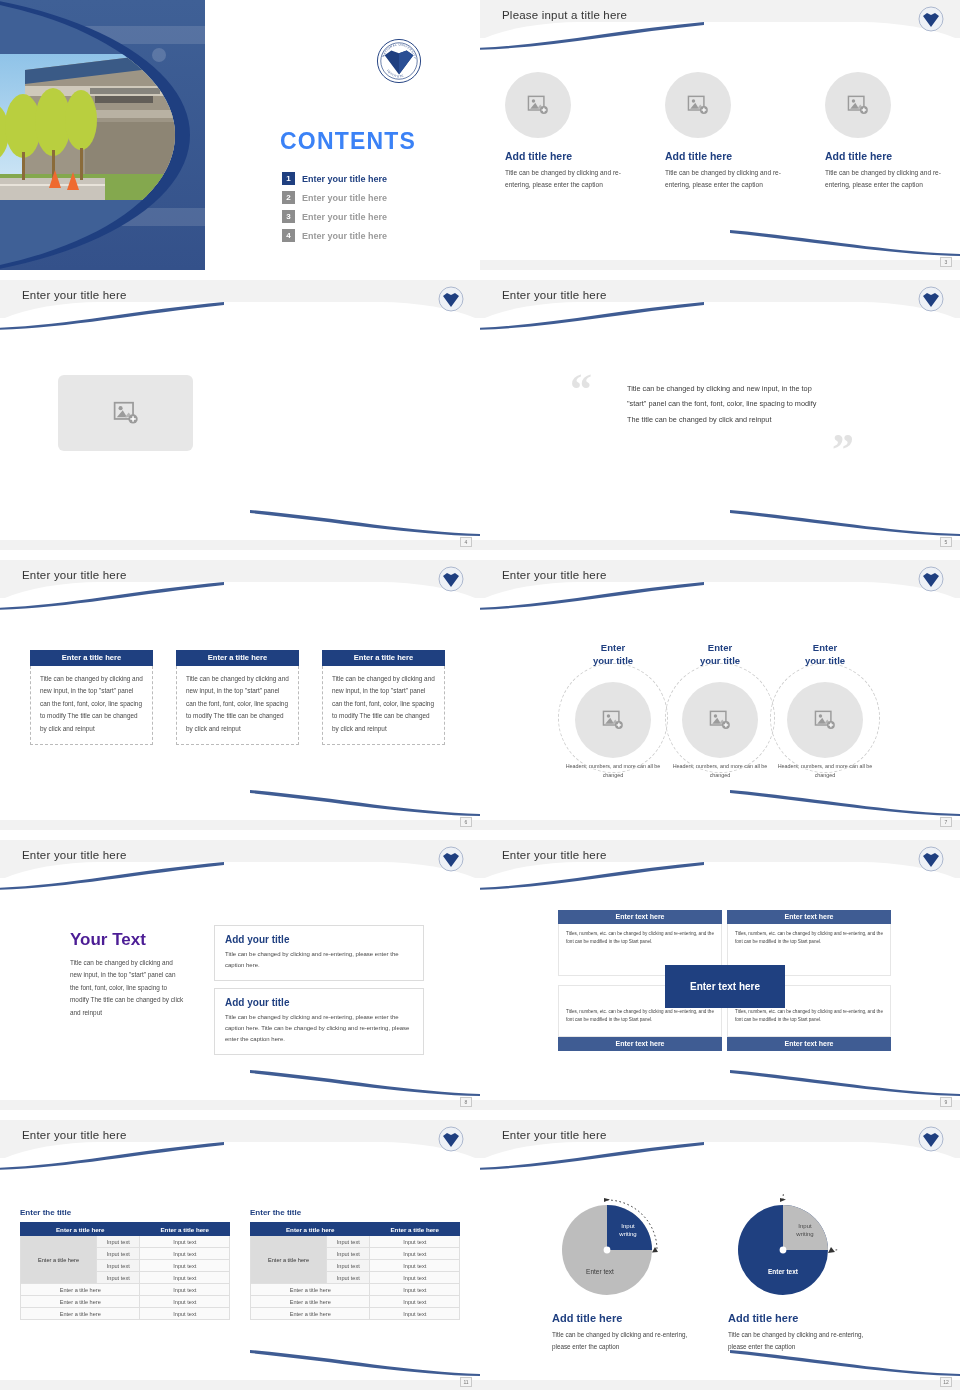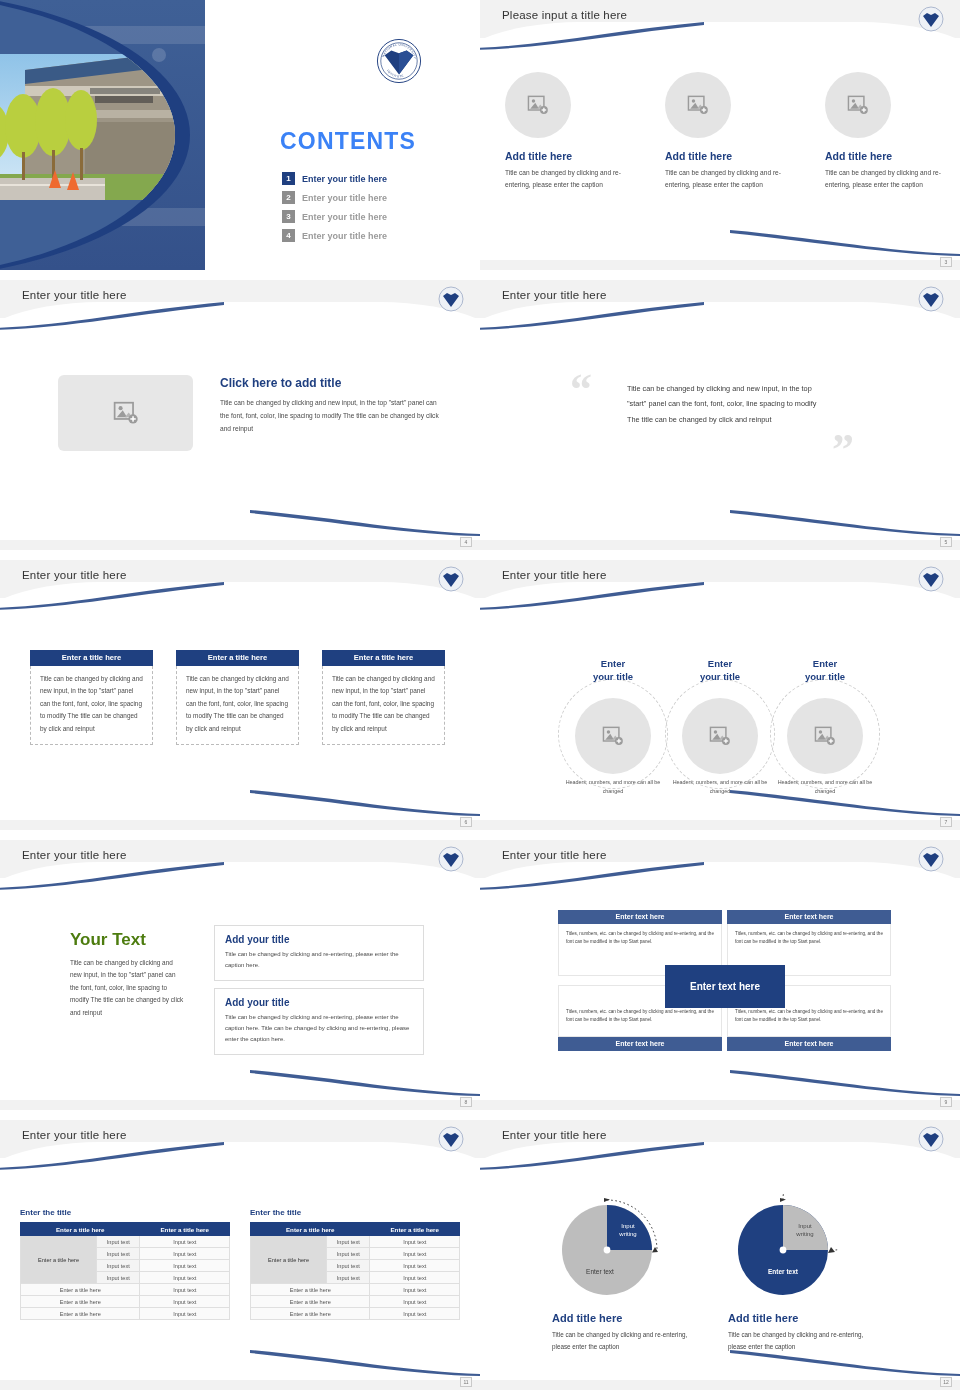--- a/index.html
+++ b/index.html
@@ -341,10 +341,6 @@
         <rect x="16" y="15.8" width="5" height="1.4" fill="#fff"></rect>
       </svg>
     </div>
-    <div class="s3txt">
-      <div class="cardtitle">Click here to add title</div>
-      <div class="cap" style="font-size:6.6px;line-height:2">Title can be changed by clicking and new input, in the top "start" panel can the font, font, color, line spacing to modify The title can be changed by click and reinput</div>
-    </div>
     <div class="pagebox">4</div>
   </div>
 

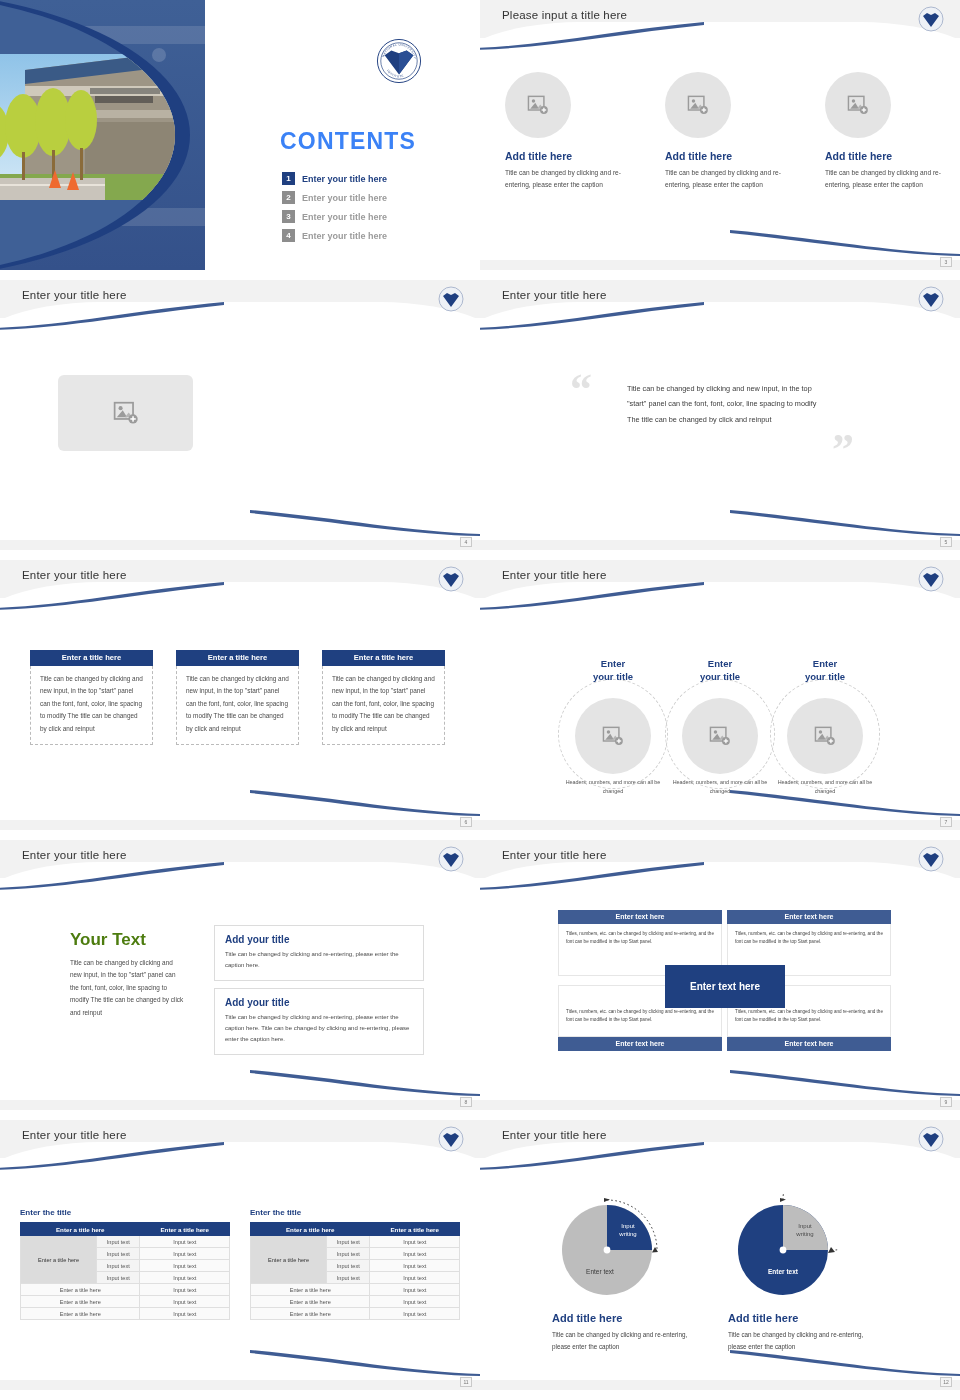--- a/index.html
+++ b/index.html
@@ -93,7 +93,7 @@
   .s5body .cap{ font-size:6.4px; line-height:1.95; }
 
   
-  .s6wrap{ position:absolute; left:0; top:16px; width:480px; height:270px; z-index:3;}
+  .s6wrap{ position:absolute; left:0; top:0; width:480px; height:270px; z-index:3;}
   .s6item{ position:absolute; top:122px; width:110px; text-align:center; }
   .s6ring{ position:absolute; top:103px; width:110px; height:110px;
     border:1px dashed #cfcfcf; border-radius:50%; }

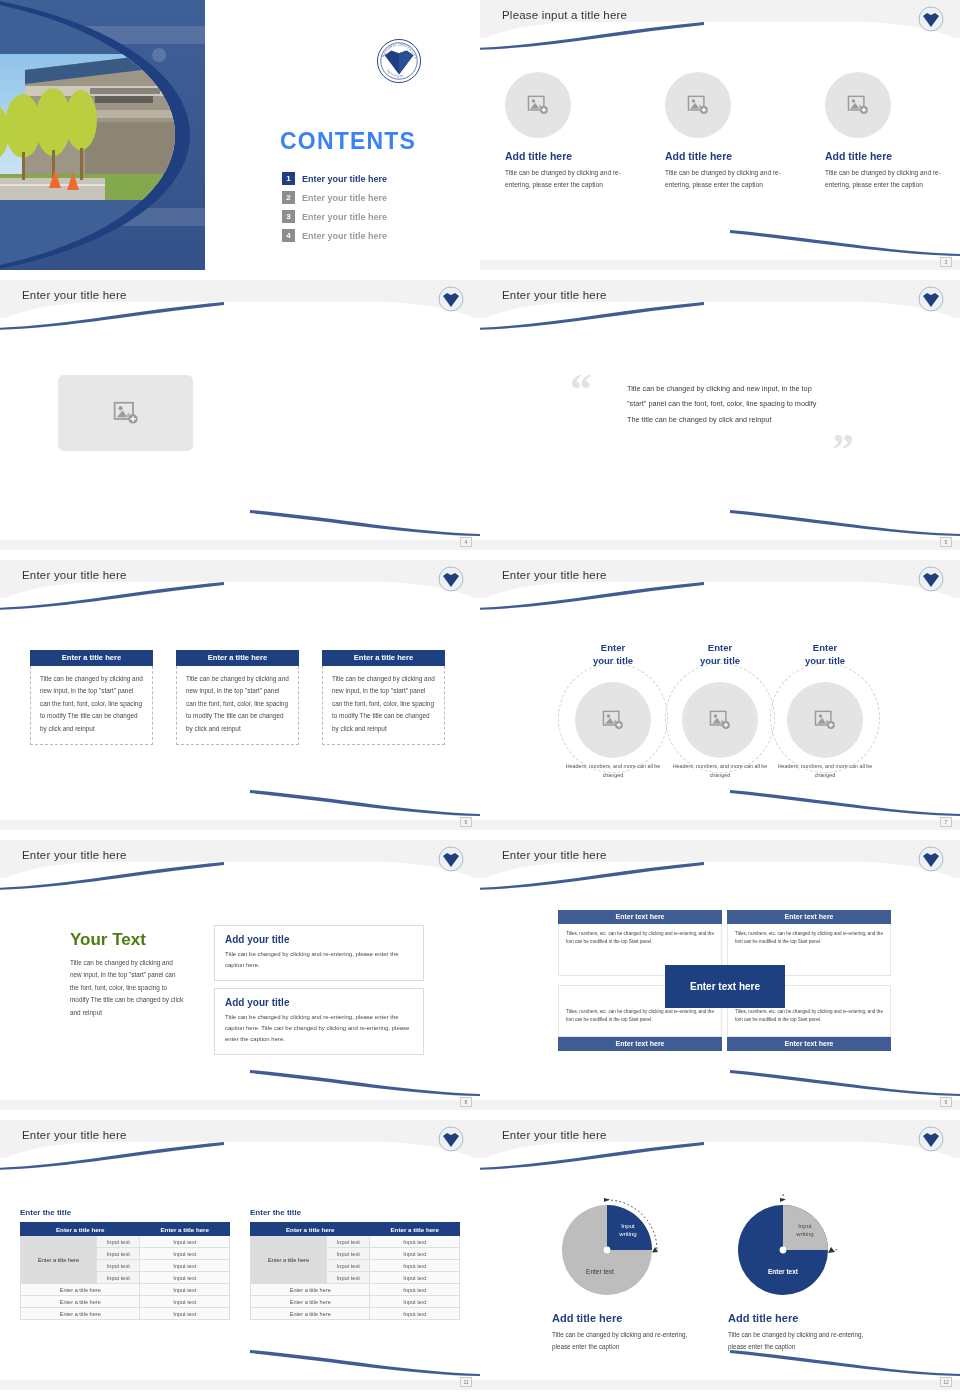--- a/index.html
+++ b/index.html
@@ -106,7 +106,7 @@
 
   
   .s7left{ position:absolute; left:70px; top:90px; width:115px; z-index:3;}
-  .s7h{ font-size:17px; font-weight:bold; color:#4d7c0f; margin-bottom:7px; }
+  .s7h{ font-size:17px; font-weight:bold; color:#4c1d95; margin-bottom:7px; }
   .s7box{ position:absolute; left:214px; width:210px;
     border:1px solid #dcdcdc; padding:8px 10px 9px; z-index:3; }
   .s7box h4{ font-size:10px; color:#1f3f80; margin-bottom:4px; }

